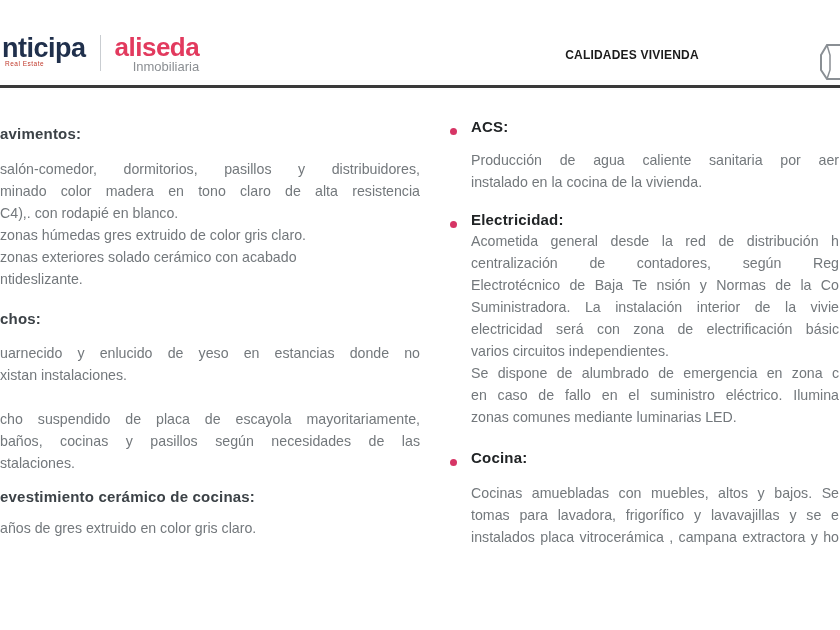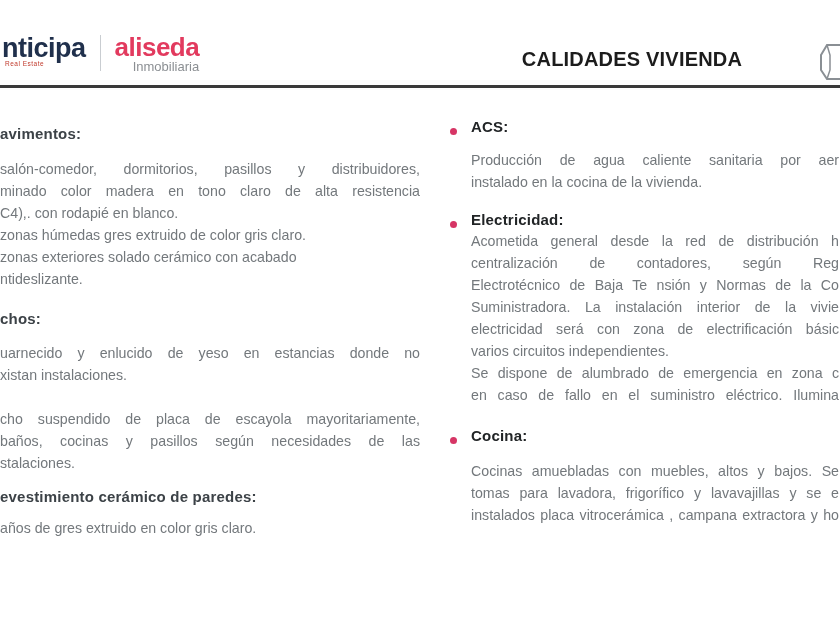--- a/index.html
+++ b/index.html
@@ -17,7 +17,7 @@
   .aliseda-text{font-size:26px;font-weight:700;color:#e23a5e;letter-spacing:-0.5px;line-height:29px;}
   .aliseda-sub{display:block;font-size:13px;color:#8b8f93;text-align:right;margin-top:-3px;}
   .page-title{position:absolute;top:48px;left:632px;transform:translateX(-50%);
-              font-size:20px;font-weight:700;color:#1c1c1c;letter-spacing:0.2px;margin:0;white-space:nowrap;}
+              font-size:12px;font-weight:700;color:#1c1c1c;letter-spacing:0.2px;margin:0;white-space:nowrap;}
   .cube-icon{position:absolute;top:42px;right:-15px;}
   .header-rule{position:absolute;top:85px;left:0;width:840px;height:3px;background:#3a3a3a;}
 

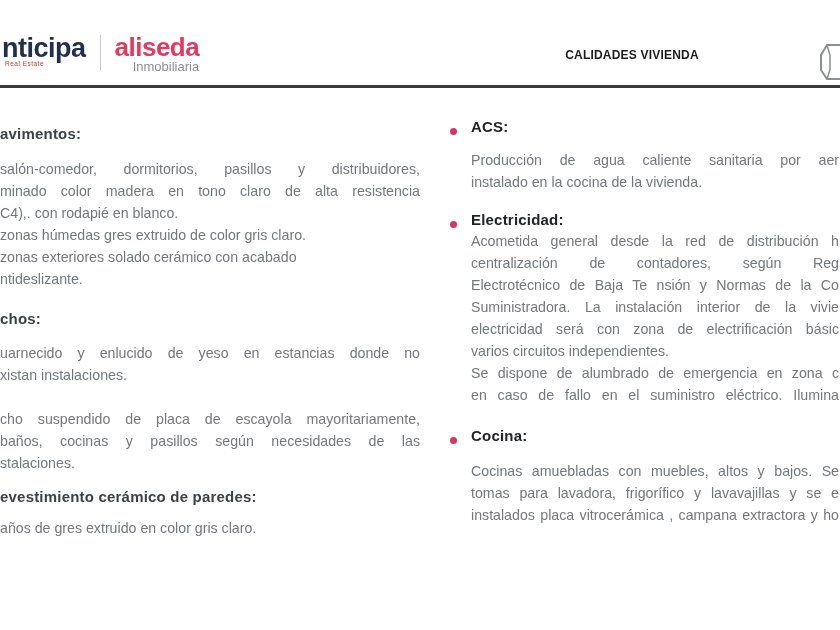--- a/index.html
+++ b/index.html
@@ -124,6 +124,7 @@
       <div class="ln">varios circuitos independientes.</div>
       <div class="ln j">Se dispone de alumbrado de emergencia en zona c</div>
       <div class="ln j">en caso de fallo en el suministro eléctrico. Ilumina</div>
+      <div class="ln">zonas comunes mediante luminarias LED.</div>
     </div>
 
     <div class="rhead h-coc">

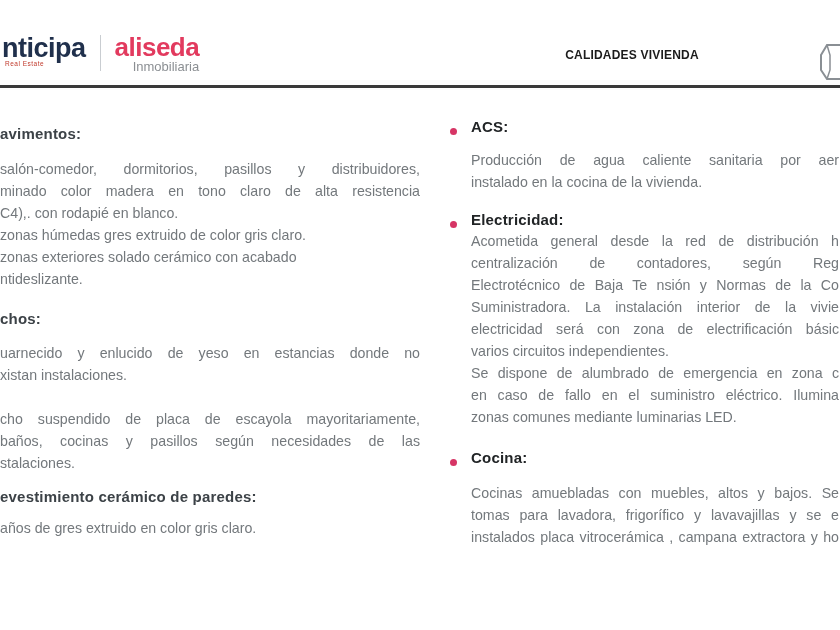--- a/index.html
+++ b/index.html
@@ -95,7 +95,7 @@
       <div class="ln">stalaciones.</div>
     </div>
 
-    <div class="lhead h-rev">evestimiento cerámico de paredes:</div>
+    <div class="lhead h-rev">evestimiento cerámico de cocinas:</div>
     <div class="p4">
       <div class="ln">años de gres extruido en color gris claro.</div>
     </div>

